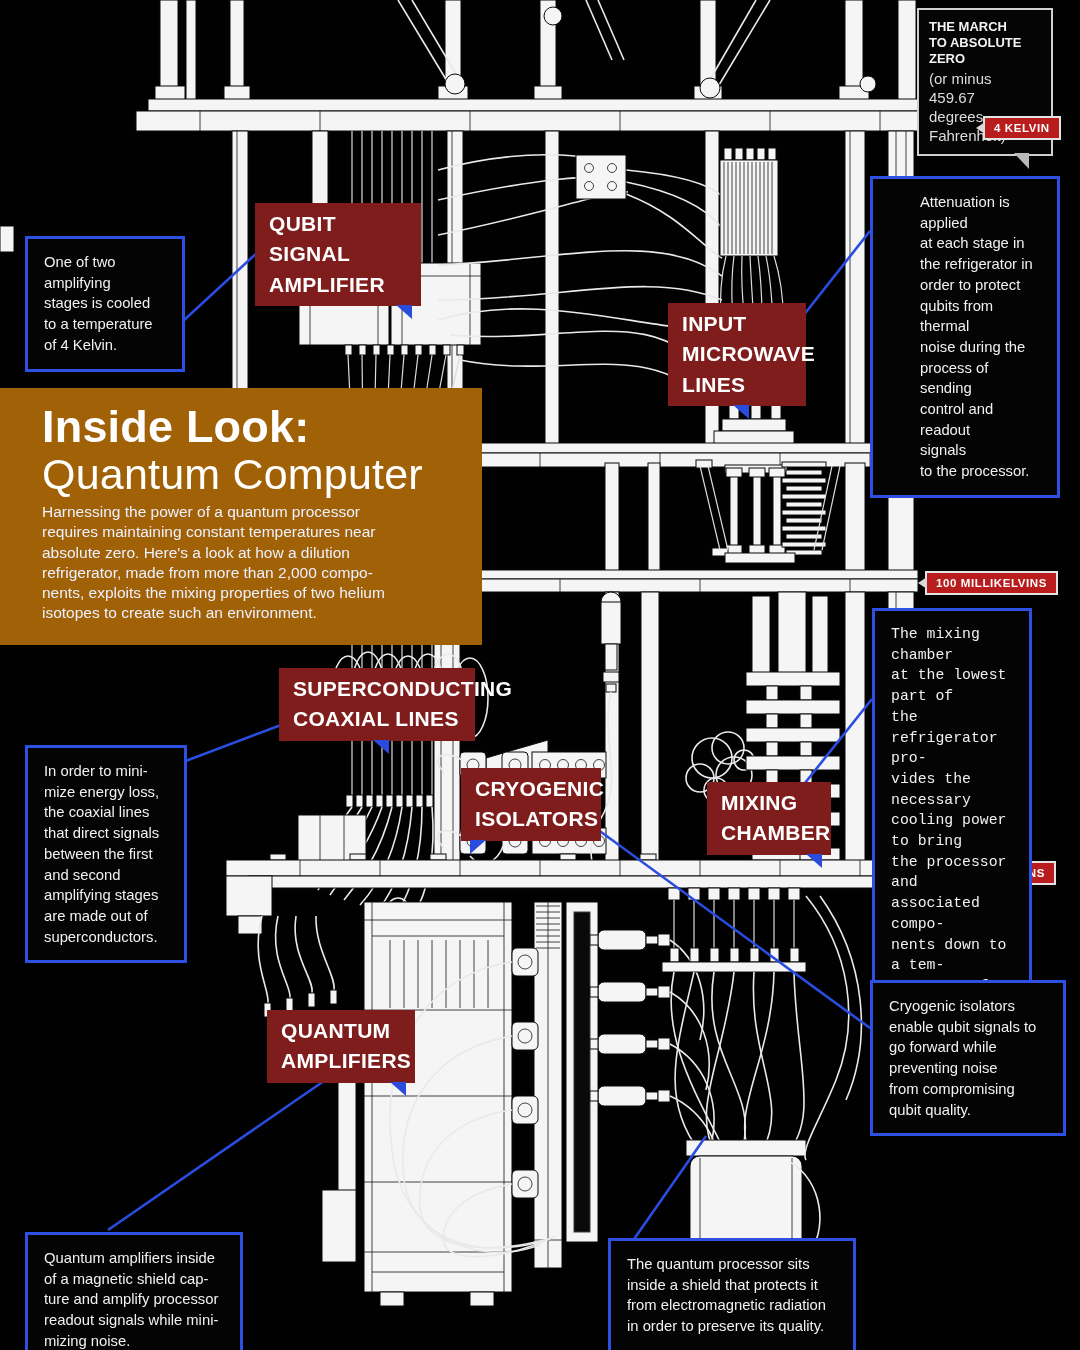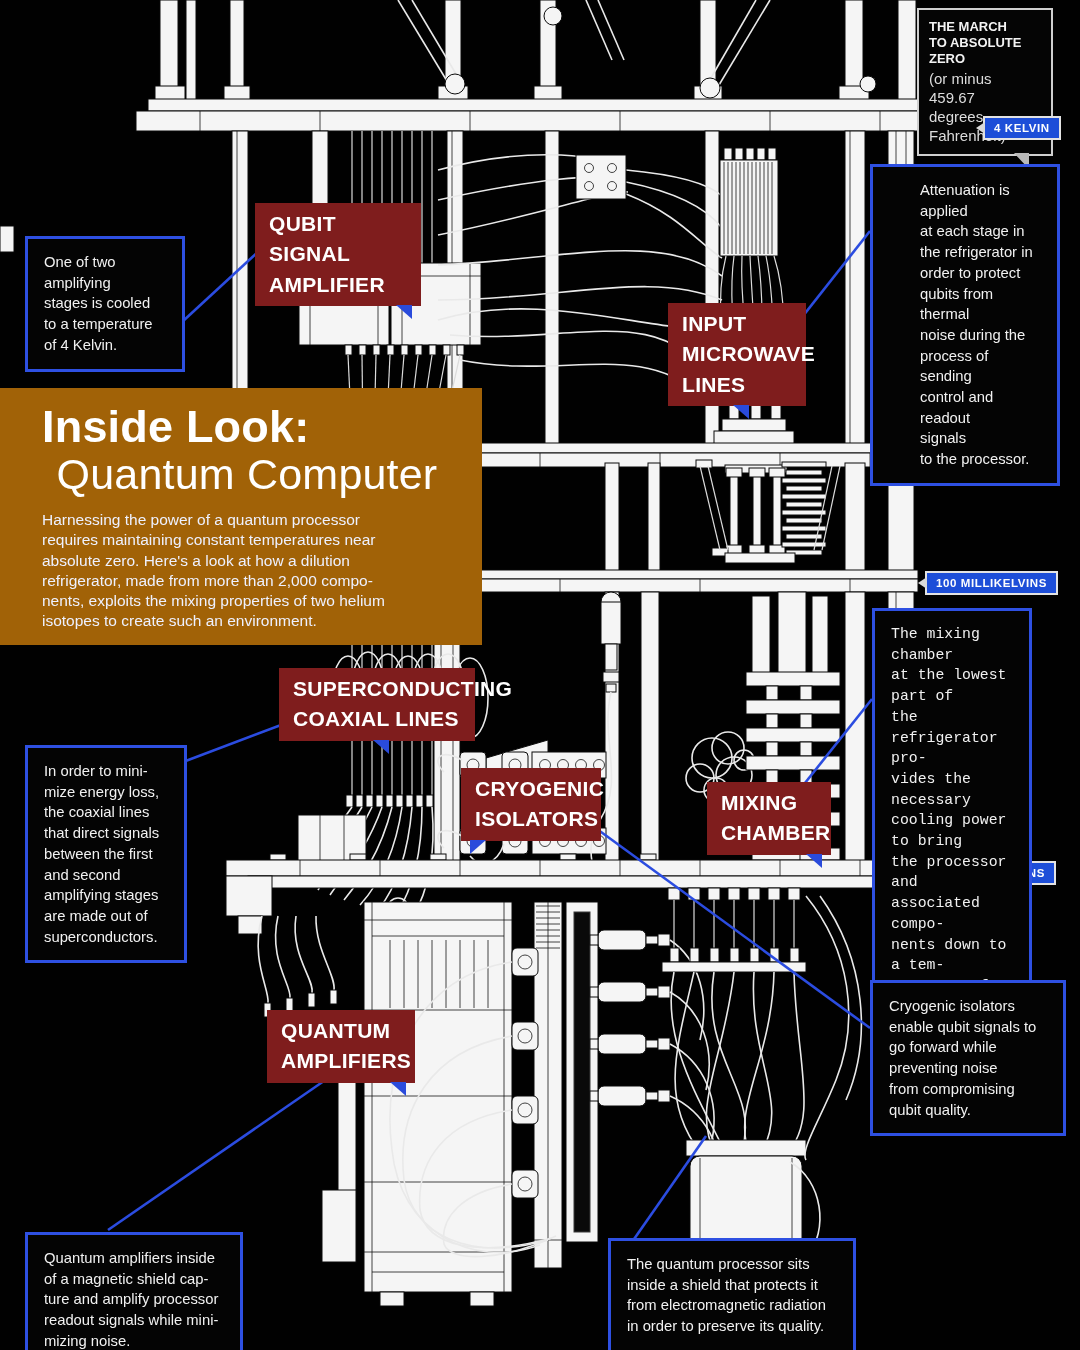--- a/index.html
+++ b/index.html
@@ -34,7 +34,7 @@
 
   
   .tag {
-    position:absolute; background:#1d4ed8; border:2px solid #e3e3e3; color:#fdfdfd;
+    position:absolute; background:#b91c1c; border:2px solid #e3e3e3; color:#fdfdfd;
     font-weight:bold; font-size:11.5px; letter-spacing:.6px; padding:4px 9px;
     z-index:6; white-space:nowrap;text-align:right;
   }

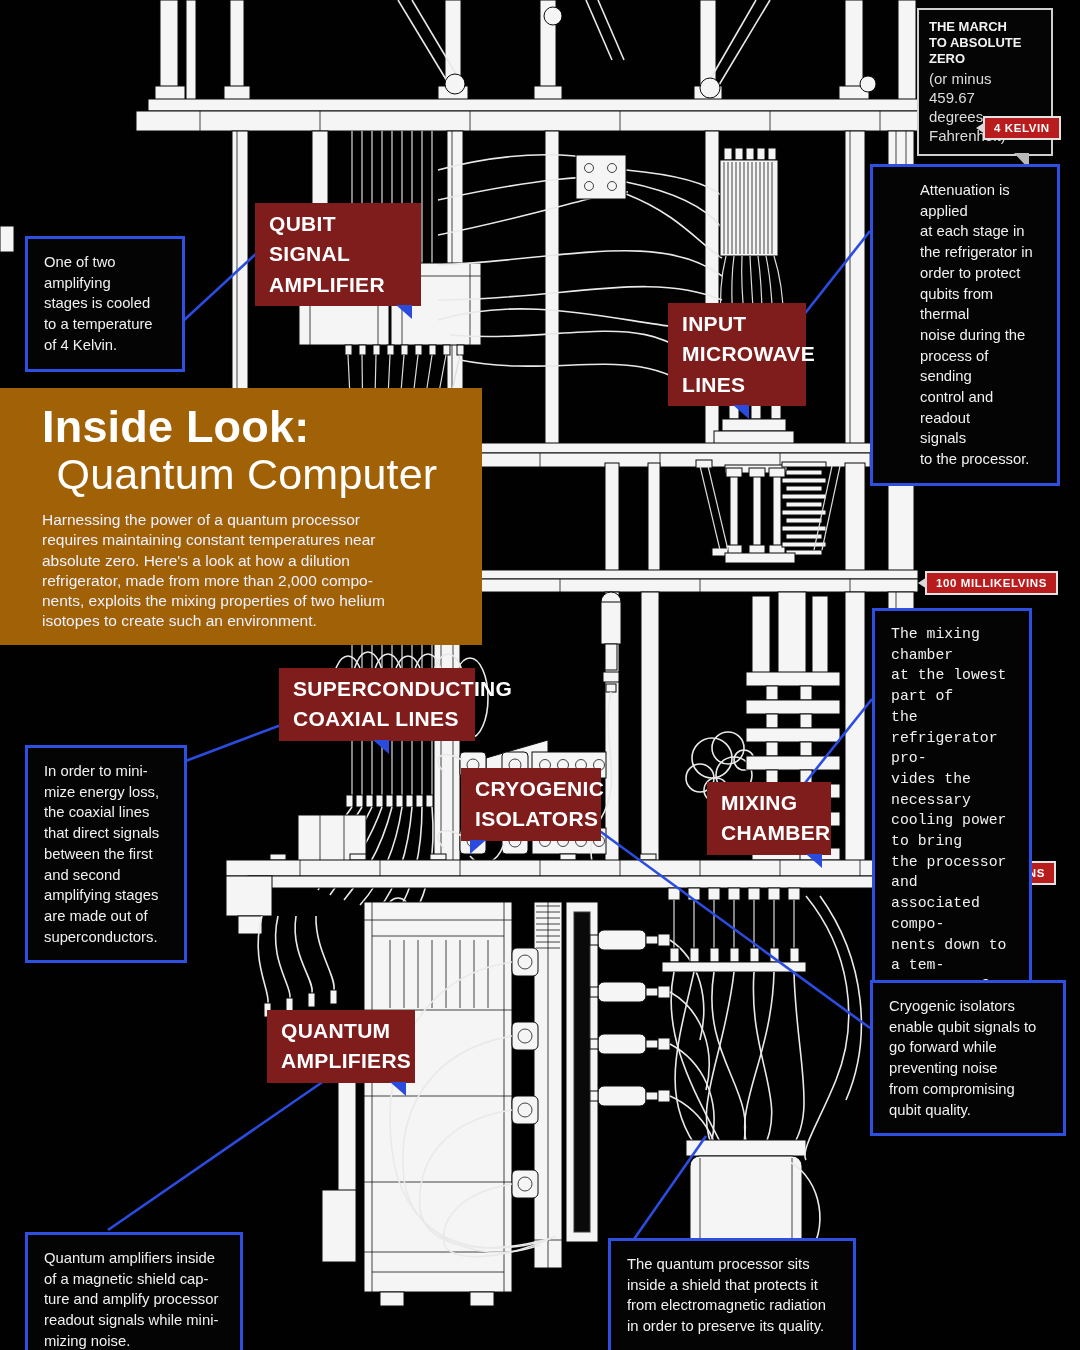--- a/index.html
+++ b/index.html
@@ -594,7 +594,7 @@
 stages is cooled
 to a temperature
 of 4 Kelvin.</div>
-  <div class="callout" style="left:870px; top:164px;  width:190px;padding-left:47px;">Attenuation is applied
+  <div class="callout" style="left:870px; top:176px;  width:190px;padding-left:47px;">Attenuation is applied
 at each stage in
 the refrigerator in
 order to protect

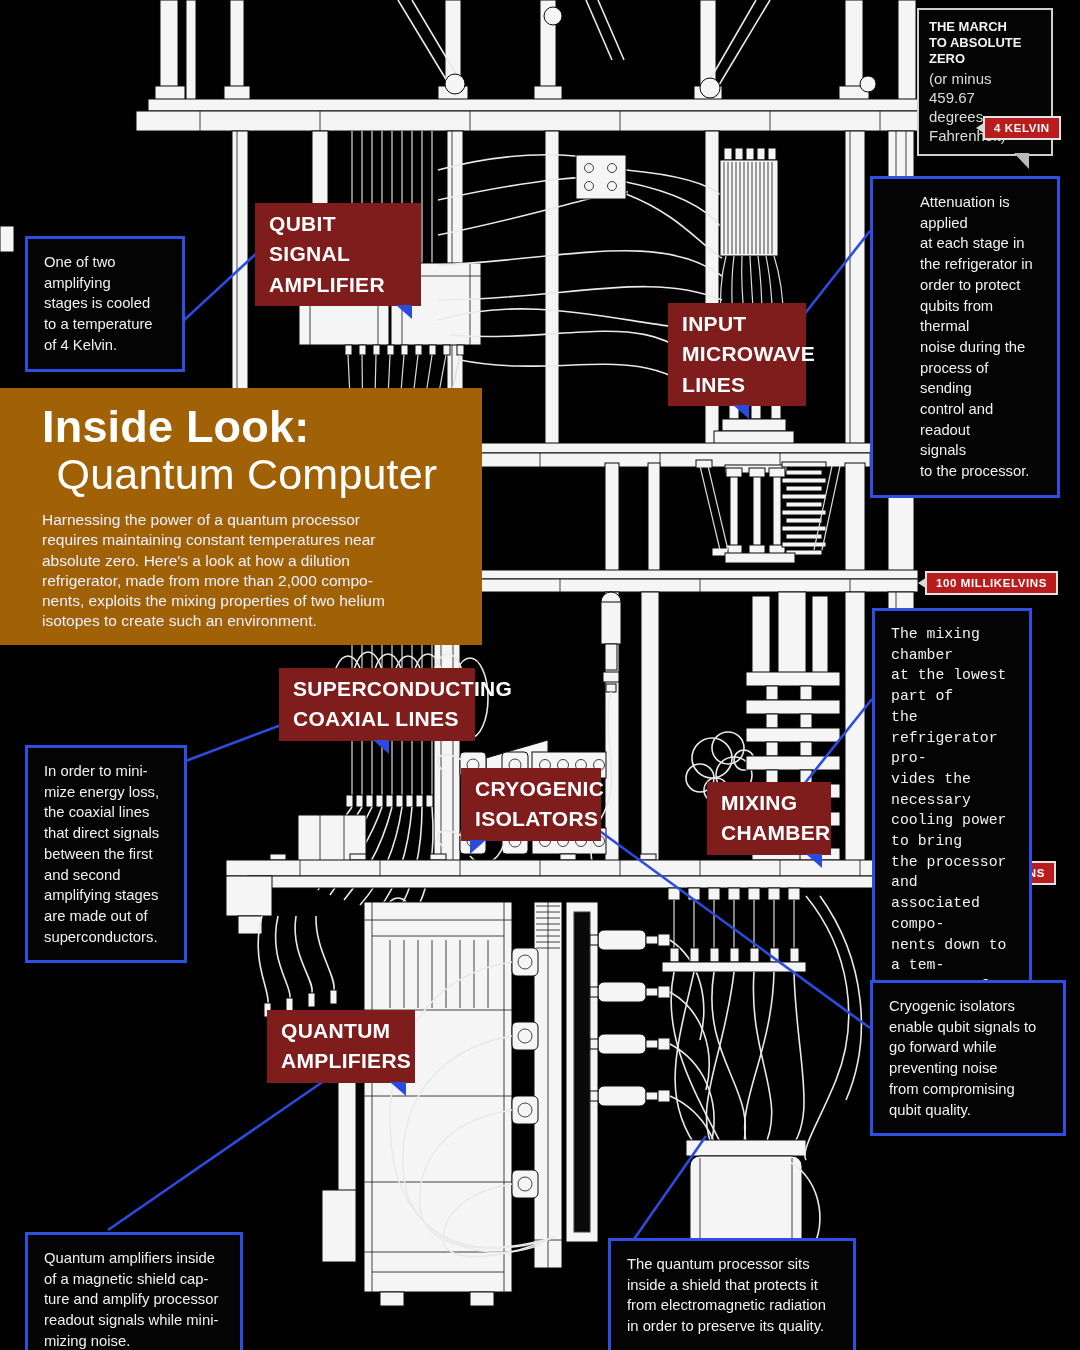--- a/index.html
+++ b/index.html
@@ -61,7 +61,7 @@
     padding:16px 30px 0 42px;
   }
   .panel .h1 { font-weight:bold; font-size:45px; line-height:1.04; letter-spacing:.2px; }
-  .panel .h2 { font-weight:normal; font-size:43px; line-height:1.08; letter-spacing:.2px;text-align:center; }
+  .panel .h2 { font-weight:normal; font-size:43px; line-height:1.08; letter-spacing:.2px; }
   .panel .body { margin-top:13px; font-size:15.5px; line-height:1.3; white-space:pre-line; color:#eef1ff; }
 
   svg.lines { position:absolute; left:0; top:0; z-index:4; }

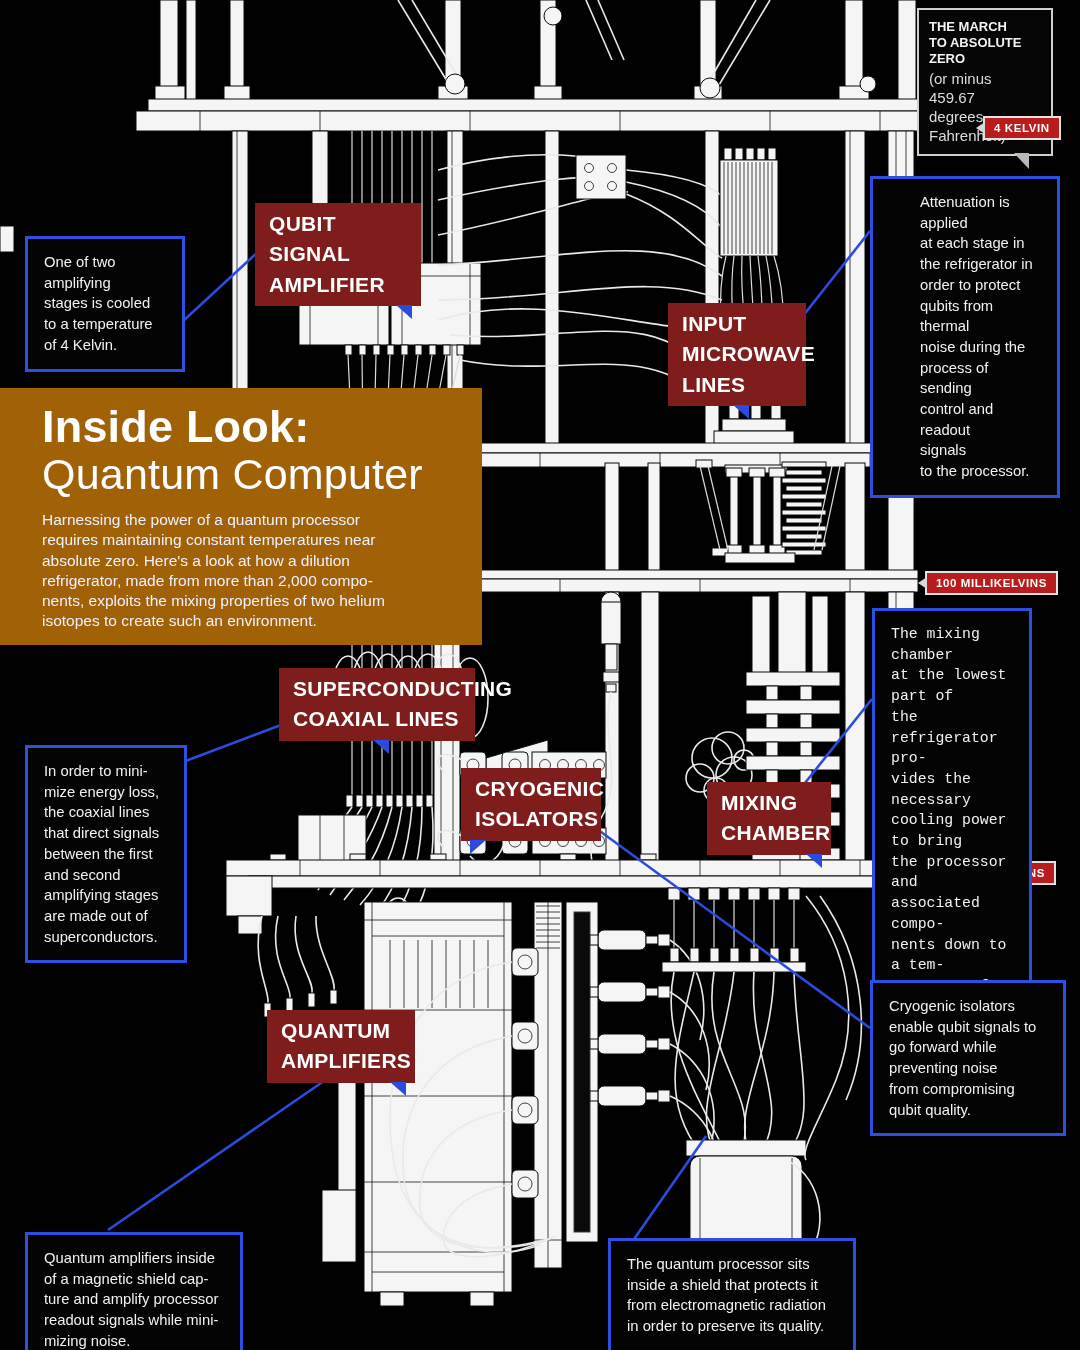--- a/index.html
+++ b/index.html
@@ -62,7 +62,7 @@
   }
   .panel .h1 { font-weight:bold; font-size:45px; line-height:1.04; letter-spacing:.2px; }
   .panel .h2 { font-weight:normal; font-size:43px; line-height:1.08; letter-spacing:.2px; }
-  .panel .body { margin-top:13px; font-size:15.5px; line-height:1.3; white-space:pre-line; color:#eef1ff; }
+  .panel .body { margin-top:5px; font-size:15.5px; line-height:1.3; white-space:pre-line; color:#eef1ff; }
 
   svg.lines { position:absolute; left:0; top:0; z-index:4; }
 </style>

